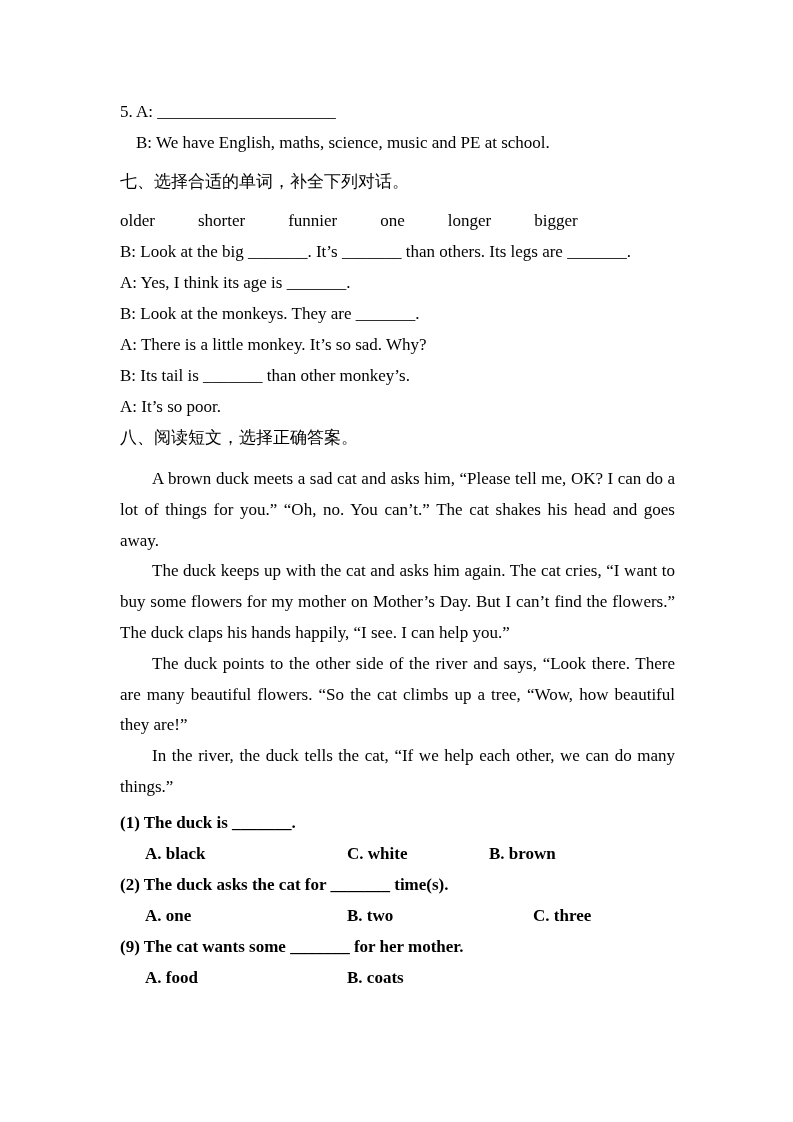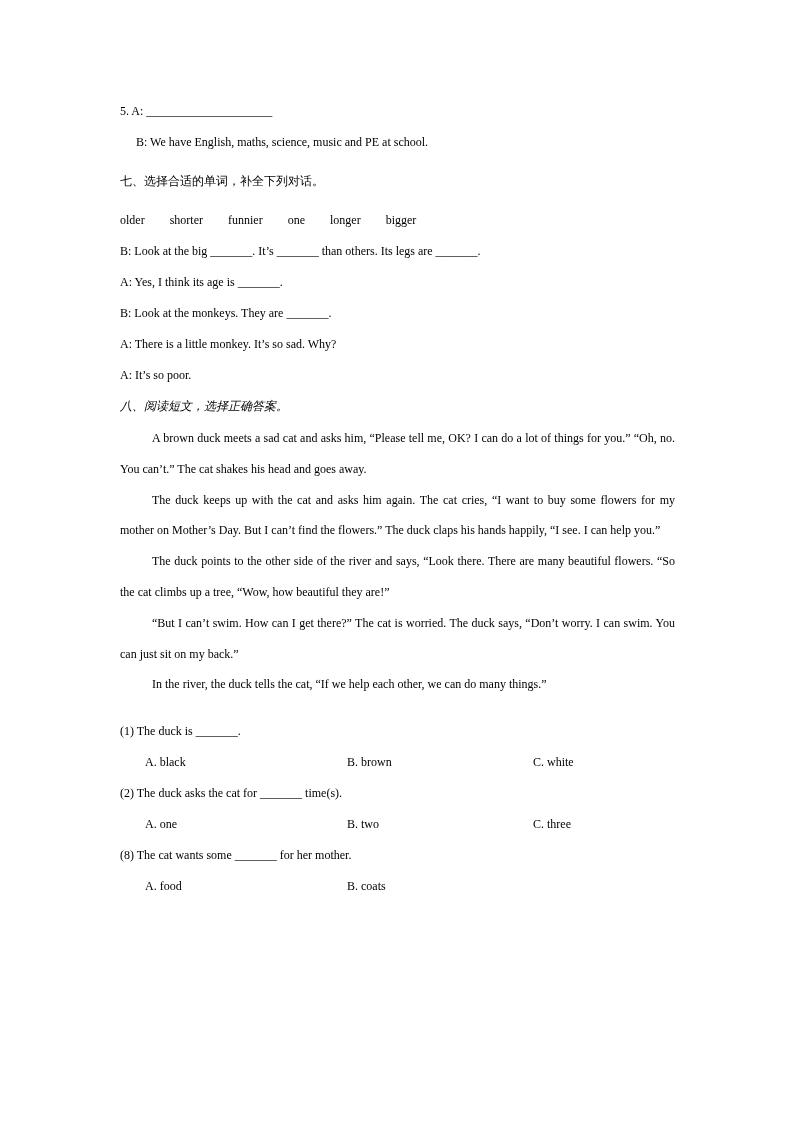--- a/index.html
+++ b/index.html
@@ -16,7 +16,7 @@
     background: #ffffff;
     color: #000000;
     font-family: "Liberation Serif", "DejaVu Serif", serif;
-    font-size: 12px;
+    font-size: 17px;
     overflow: hidden;
   }
   .content {

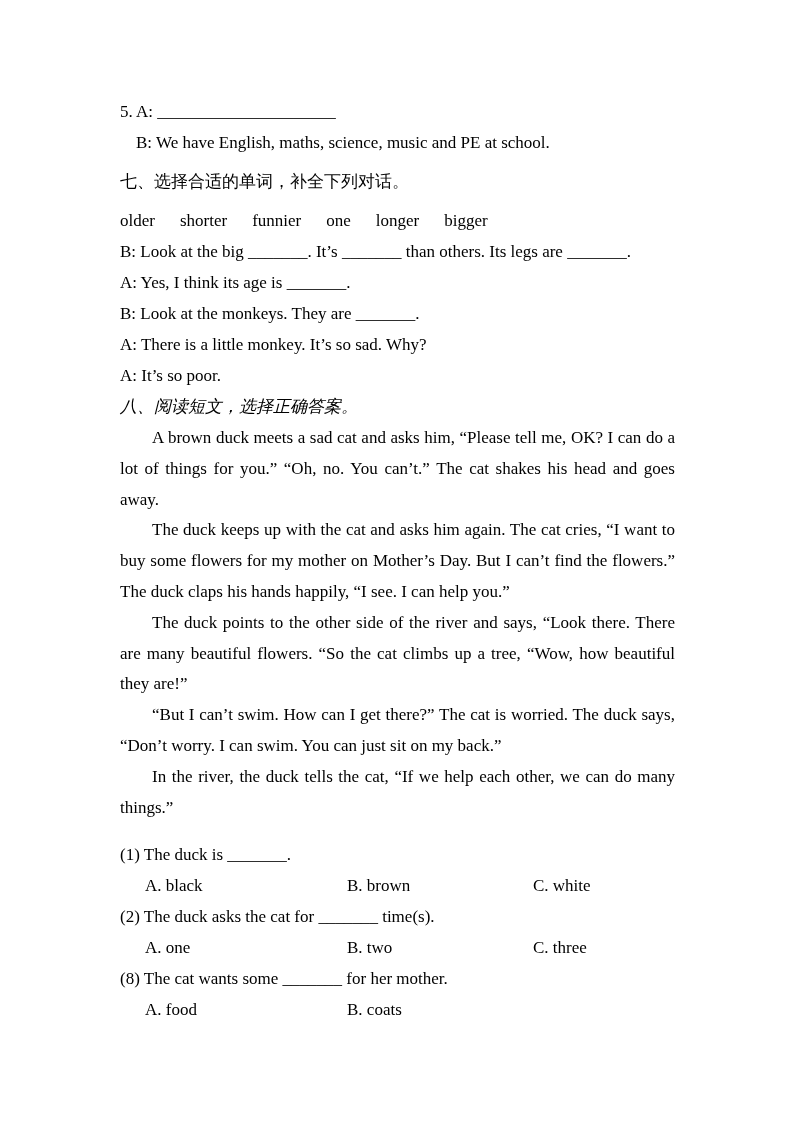--- a/index.html
+++ b/index.html
@@ -42,7 +42,7 @@
   }
   .word-bank {
     display: flex;
-    gap: 25px;
+    gap: 43px;
     line-height: 31px;
     align-items: center;
   }

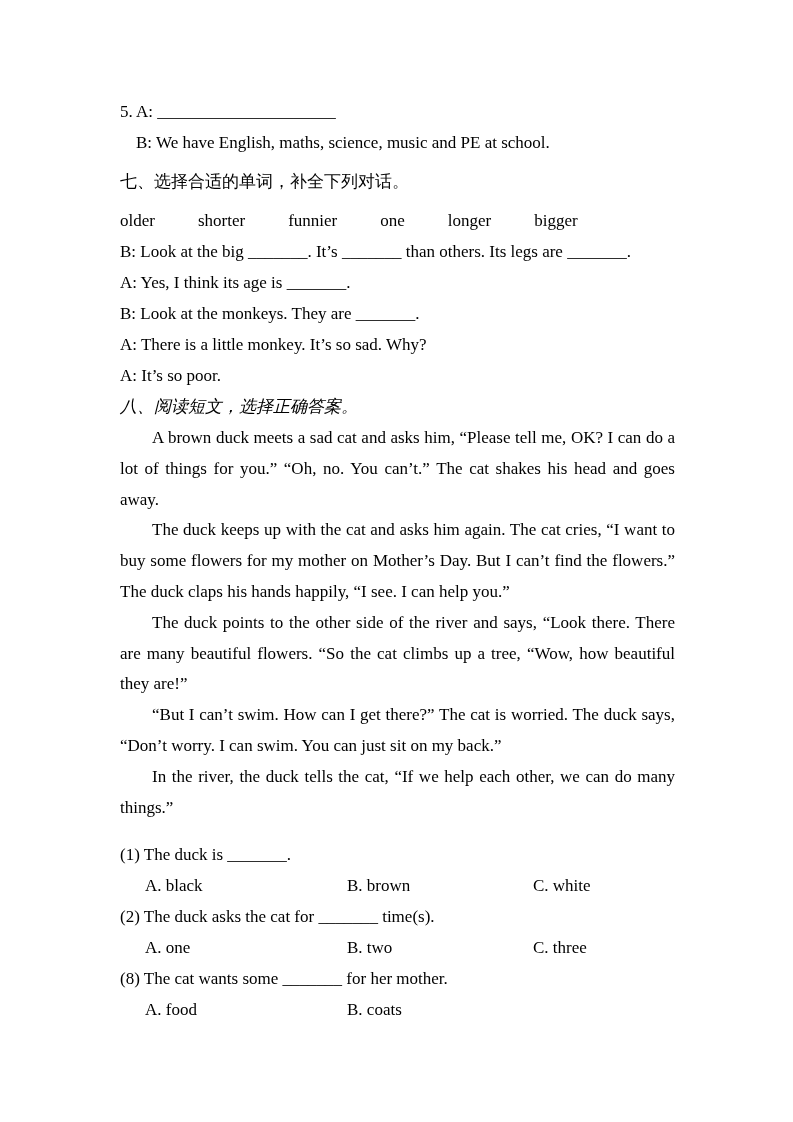--- a/index.html
+++ b/index.html
@@ -89,6 +89,7 @@
       <div class="line">A: Yes, I think its age is _______.</div>
       <div class="line">B: Look at the monkeys. They are _______.</div>
       <div class="line">A: There is a little monkey. It’s so sad. Why?</div>
+      <div class="line">B: Its tail is _______ than other monkey’s.</div>
       <div class="line">A: It’s so poor.</div>
     </div>
 

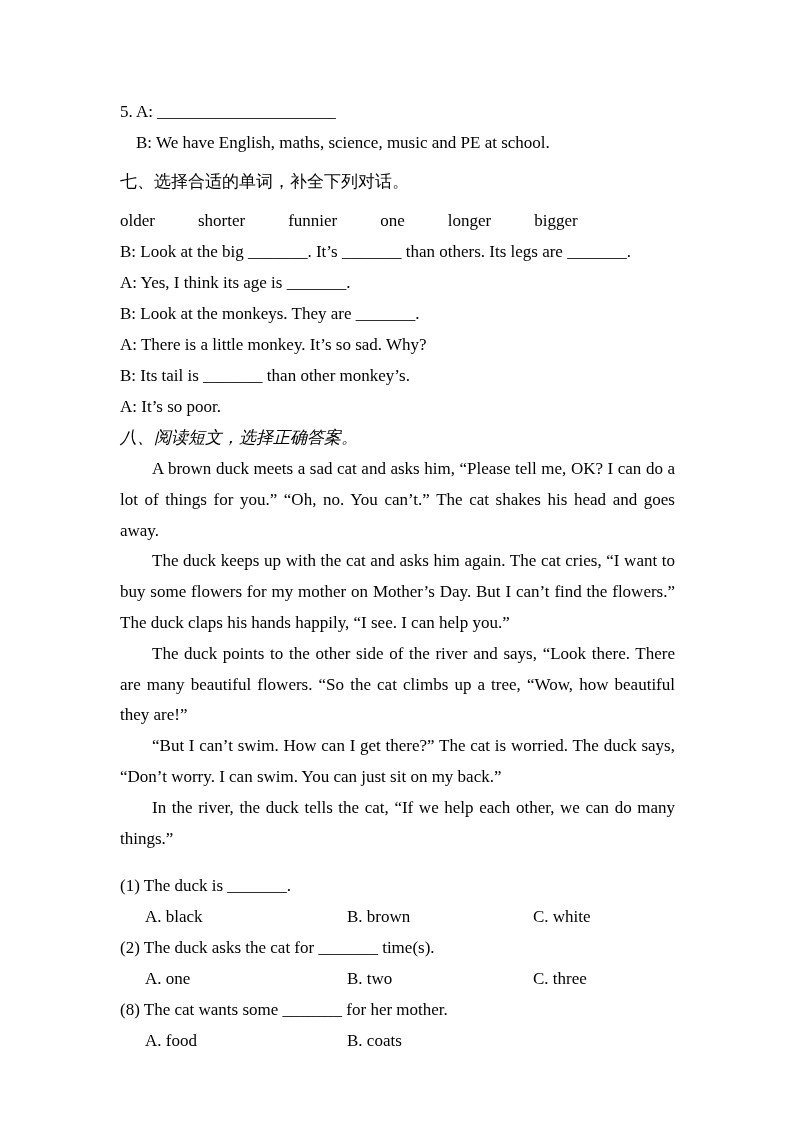--- a/index.html
+++ b/index.html
@@ -37,8 +37,7 @@
     margin-bottom: 8px;
   }
   .h8 {
-    margin-bottom: 1px;
-    font-style: italic;
+    margin-bottom: 11px;
   }
   .word-bank {
     display: flex;

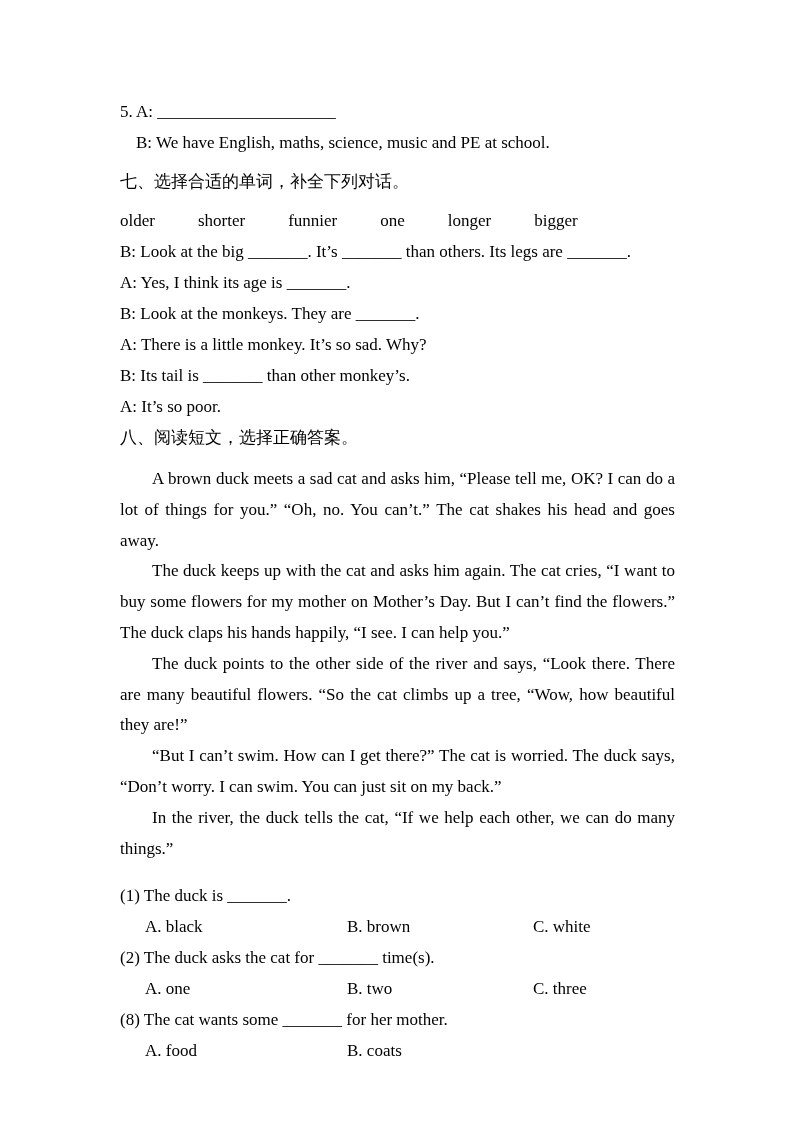--- a/index.html
+++ b/index.html
@@ -98,7 +98,6 @@
       <p class="para">A brown duck meets a sad cat and asks him, “Please tell me, OK? I can do a lot of things for you.” “Oh, no. You can’t.” The cat shakes his head and goes away.</p>
       <p class="para">The duck keeps up with the cat and asks him again. The cat cries, “I want to buy some flowers for my mother on Mother’s Day. But I can’t find the flowers.” The duck claps his hands happily, “I see. I can help you.”</p>
       <p class="para">The duck points to the other side of the river and says, “Look there. There are many beautiful flowers. “So the cat climbs up a tree, “Wow, how beautiful they are!”</p>
-      <p class="para">“But I can’t swim. How can I get there?” The cat is worried. The duck says, “Don’t worry. I can swim. You can just sit on my back.”</p>
       <p class="para">In the river, the duck tells the cat, “If we help each other, we can do many things.”</p>
     </div>
 

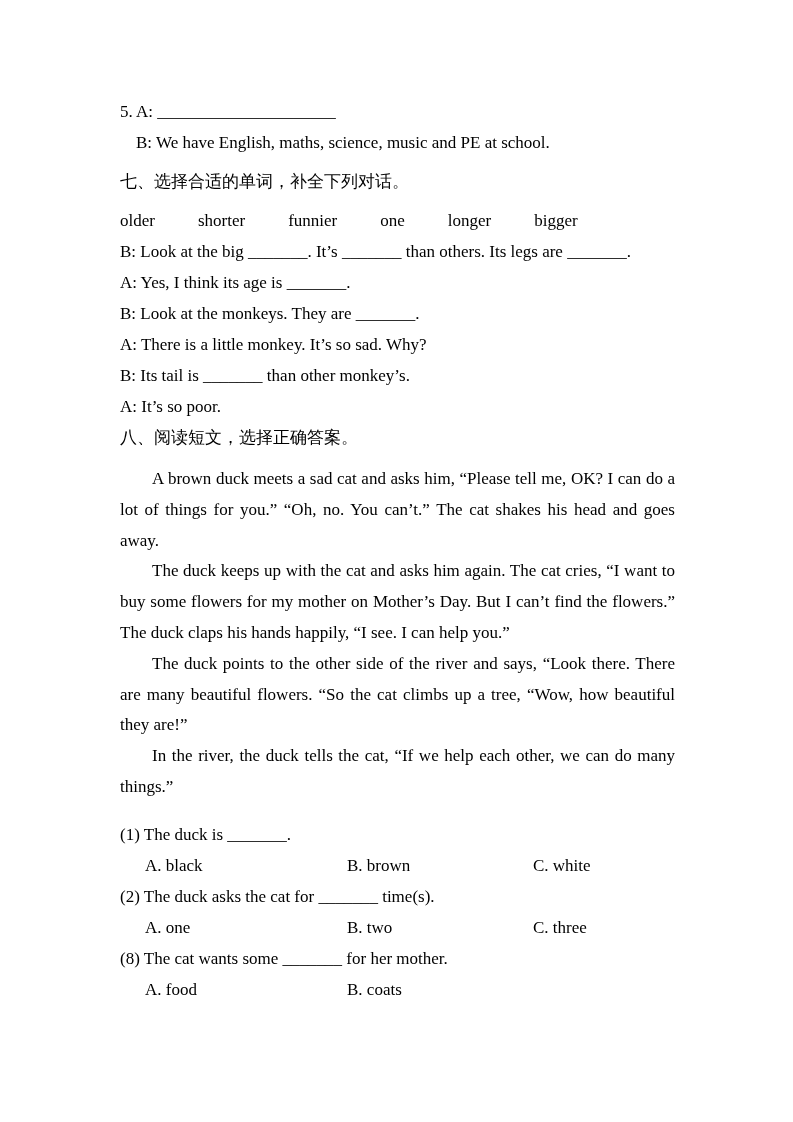--- a/index.html
+++ b/index.html
@@ -52,7 +52,8 @@
     text-indent: 32px;
   }
   .questions {
-    margin-top: 16px;
+    margin-top: 4px;
+    font-weight: bold;
   }
   .options {
     display: flex;

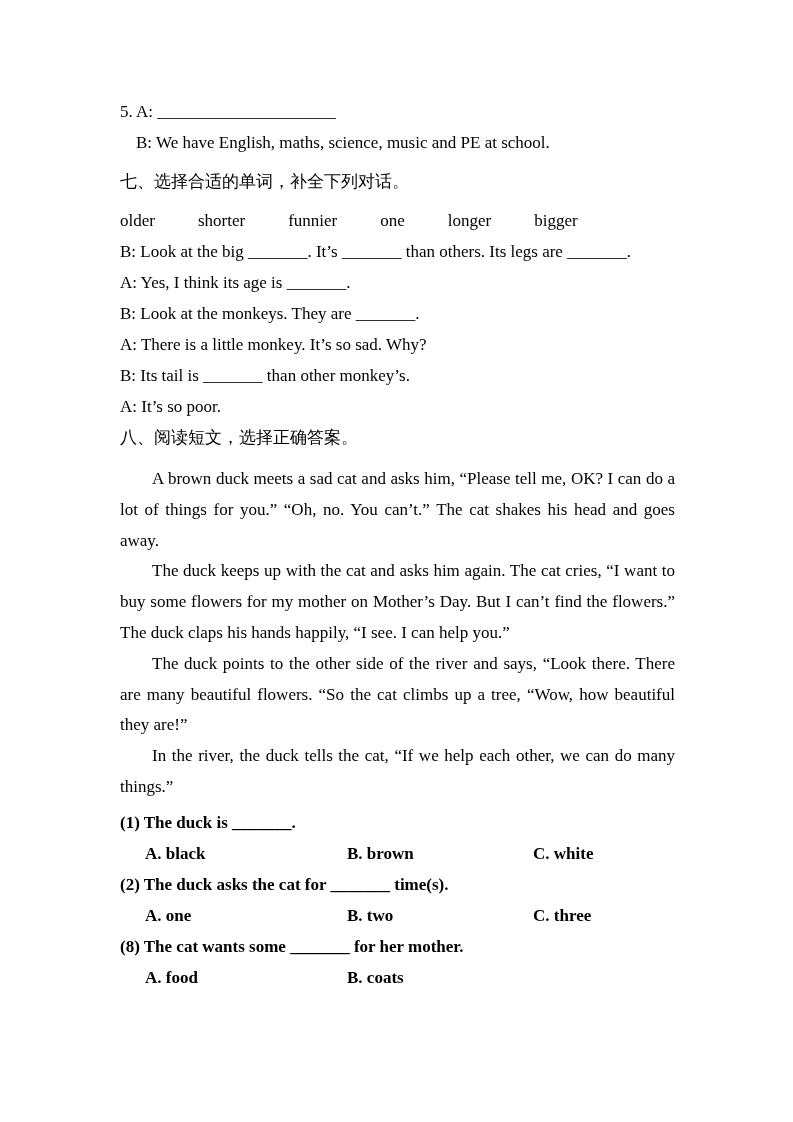--- a/index.html
+++ b/index.html
@@ -107,8 +107,8 @@
       <div class="line">(1) The duck is _______.</div>
       <div class="options">
         <span class="opt opt-a">A. black</span>
+        <span class="opt opt-c">C. white</span>
         <span class="opt opt-b">B. brown</span>
-        <span class="opt opt-c">C. white</span>
       </div>
 
       <div class="line">(2) The duck asks the cat for _______ time(s).</div>

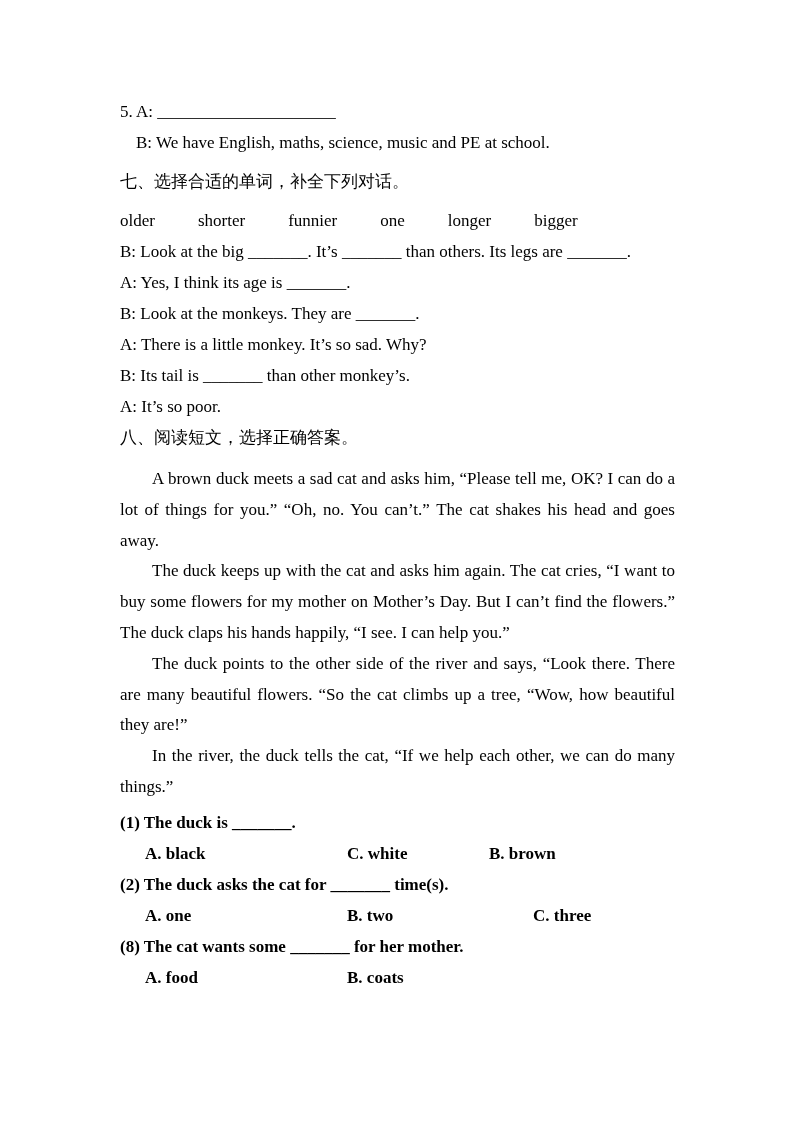--- a/index.html
+++ b/index.html
@@ -118,7 +118,7 @@
         <span class="opt opt-c">C. three</span>
       </div>
 
-      <div class="line">(8) The cat wants some _______ for her mother.</div>
+      <div class="line">(9) The cat wants some _______ for her mother.</div>
       <div class="options">
         <span class="opt opt-a">A. food</span>
         <span class="opt opt-b">B. coats</span>

